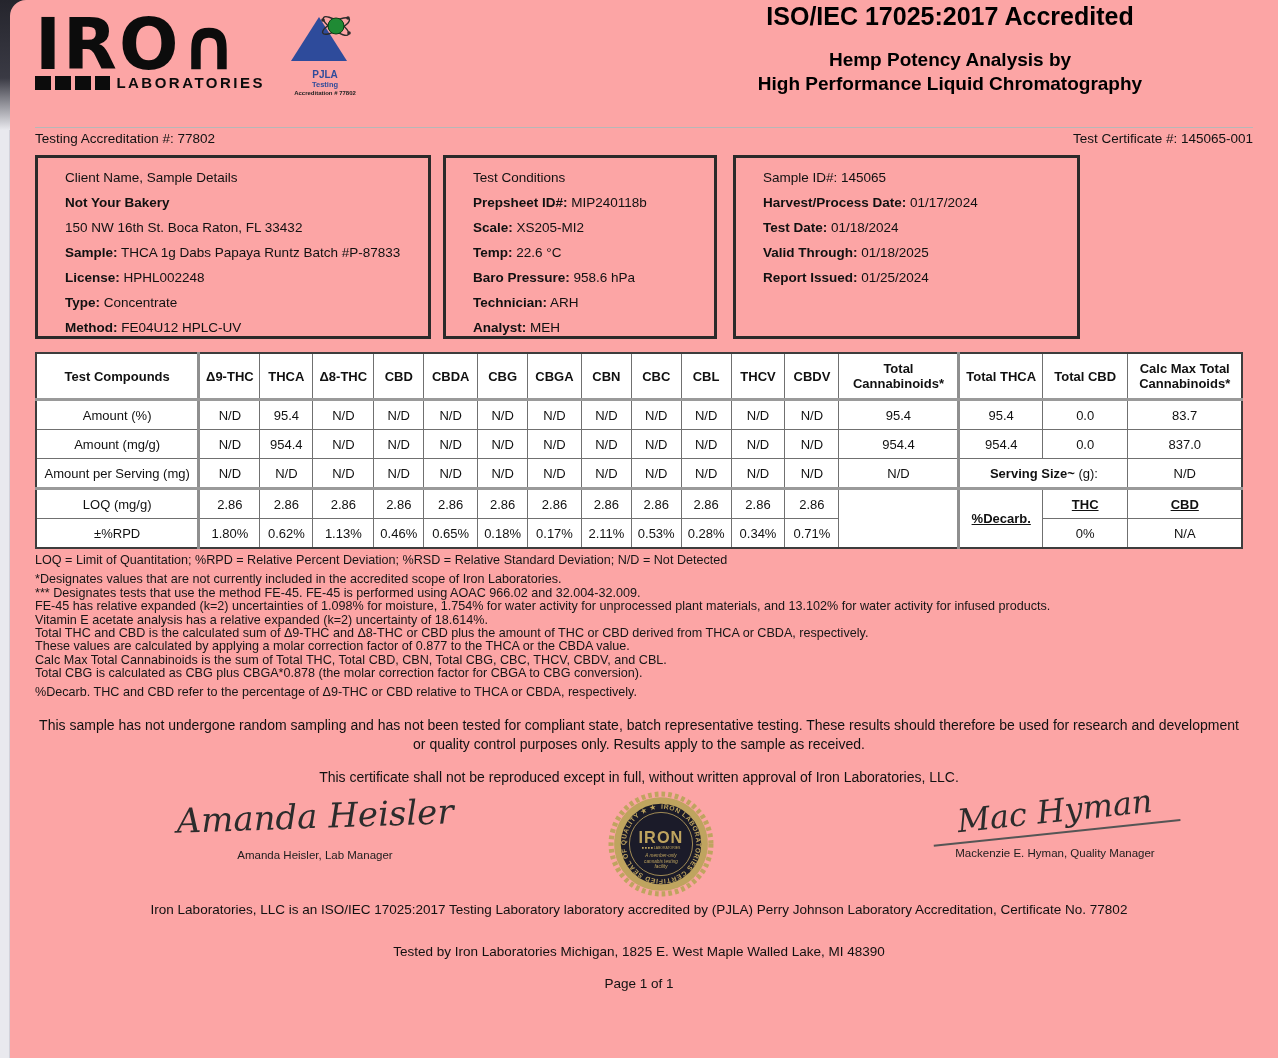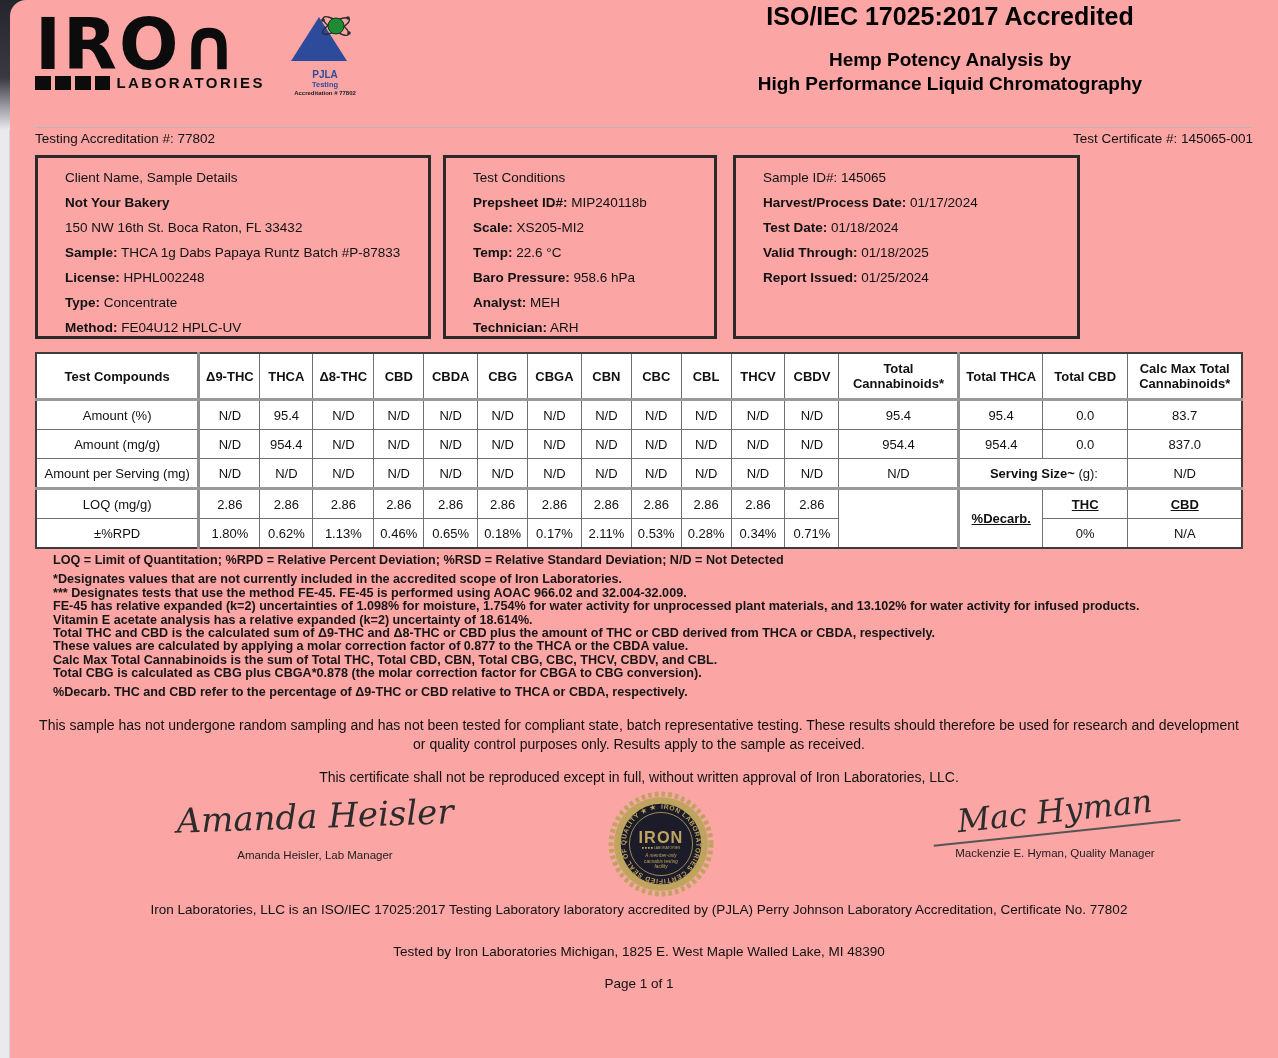--- a/index.html
+++ b/index.html
@@ -146,8 +146,8 @@
         <div><b>Scale:</b> XS205-MI2</div>
         <div><b>Temp:</b> 22.6 °C</div>
         <div><b>Baro Pressure:</b> 958.6 hPa</div>
+        <div><b>Technician:</b> ARH</div>
         <div><b>Analyst:</b> MEH</div>
-        <div><b>Technician:</b> ARH</div>
       </div>
   </section>
 

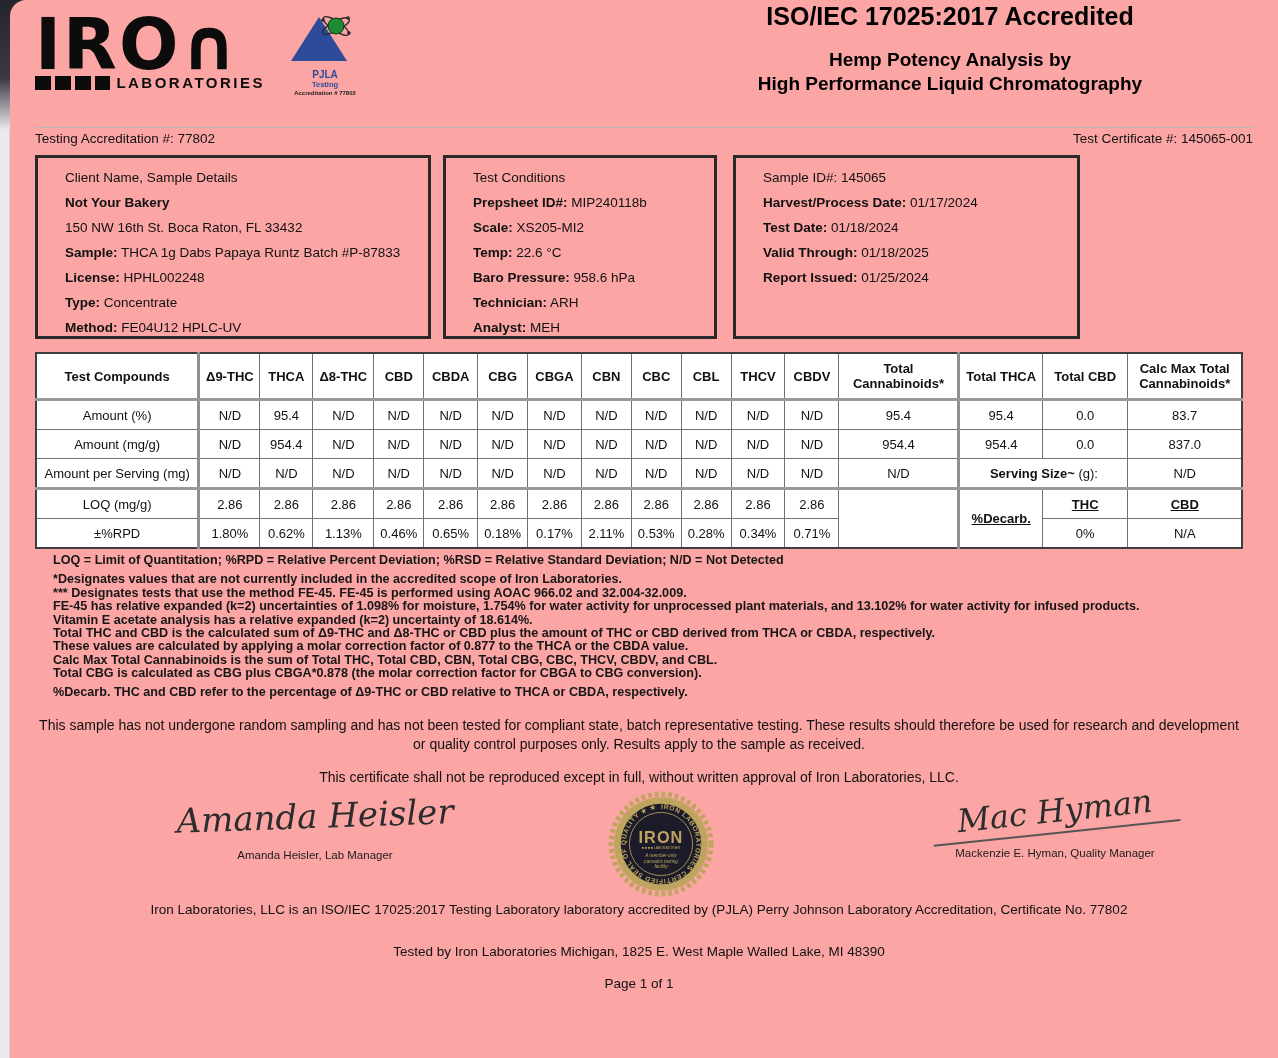--- a/index.html
+++ b/index.html
@@ -54,8 +54,8 @@
   .results .bold{font-weight:bold;text-decoration:underline;}
 
   
-  .footnotes{position:absolute;top:554px;left:43px;width:1215px;
-    font-size:12.6px;line-height:13.4px;color:#161616;font-weight:bold;}
+  .footnotes{position:absolute;top:554px;left:25px;width:1215px;
+    font-size:12.6px;line-height:13.4px;color:#161616;}
   .footnotes div:nth-child(2){margin-top:6px;}
   .footnotes div:nth-child(10){margin-top:5px;}
 

